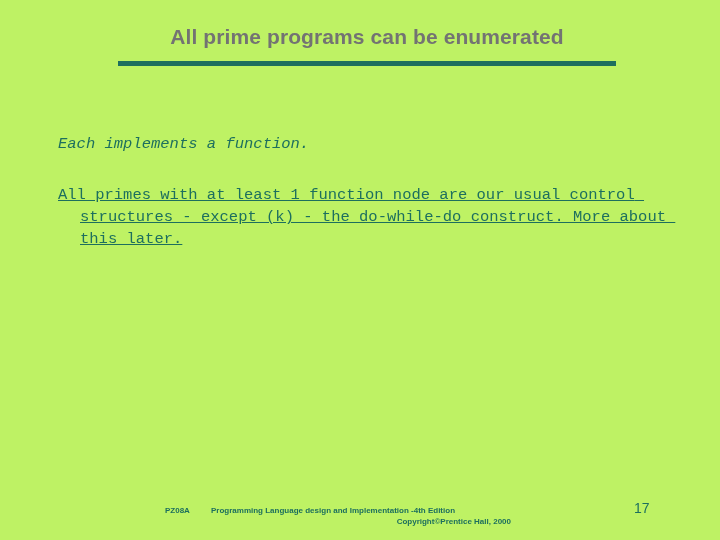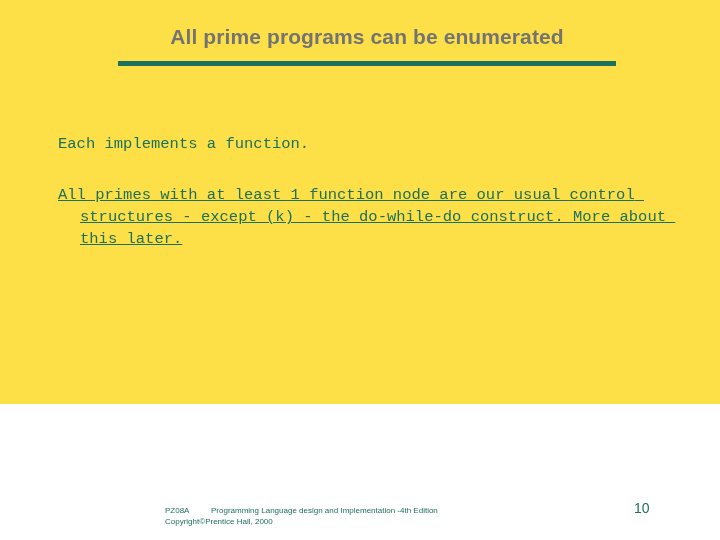--- a/index.html
+++ b/index.html
@@ -16,8 +16,8 @@
   #slide {
     position: relative;
     width: 720px;
-    height: 404px;
-    background: #fde047;
+    height: 540px;
+    background: #bef264;
     box-sizing: border-box;
   }
 

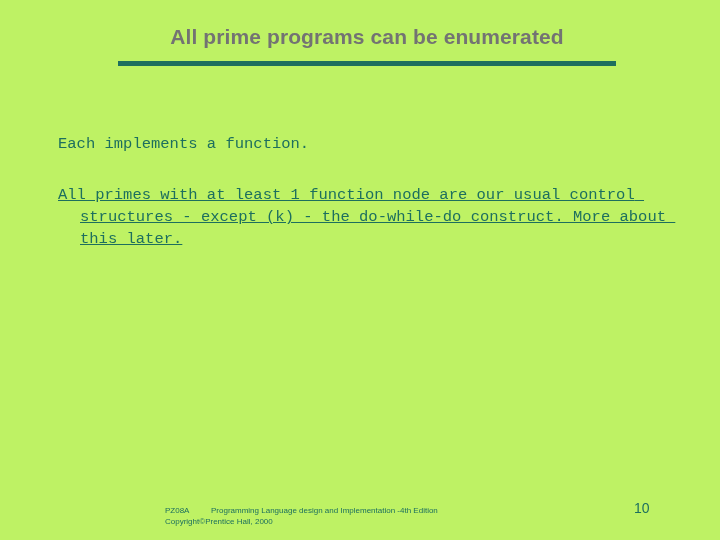--- a/index.html
+++ b/index.html
@@ -63,7 +63,7 @@
     letter-spacing: 0px;
   }
   .para.p1 { margin: 0 0 0 0; }
-  .para.p2 { margin: 30px 0 10px 0; }
+  .para.p2 { margin: 30px 0 10px 0; font-style: italic; }
   .para.p3 { margin: 30px 0 0 0; }
   .para.p4 { margin: 29px 0 0 0; text-decoration: underline; }
 

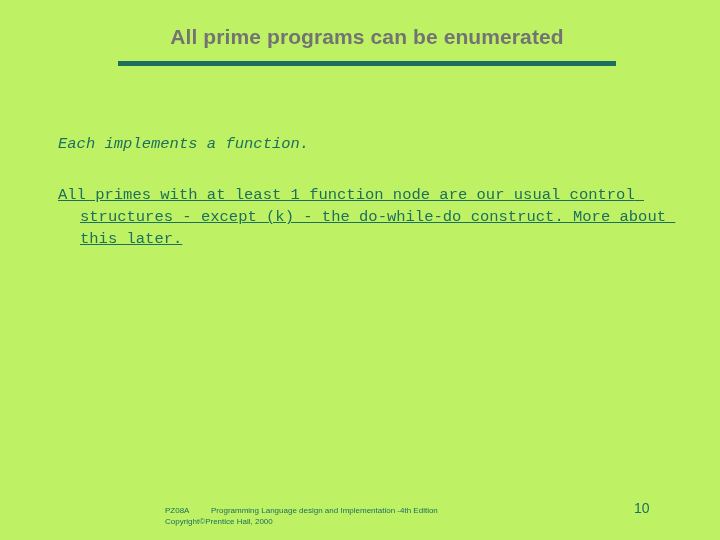--- a/index.html
+++ b/index.html
@@ -83,6 +83,7 @@
     font-size: 8px;
     line-height: 11px;
     color: #1d6f5e;
+    font-weight: bold;
   }
   #footer-line1 {
     display: block;

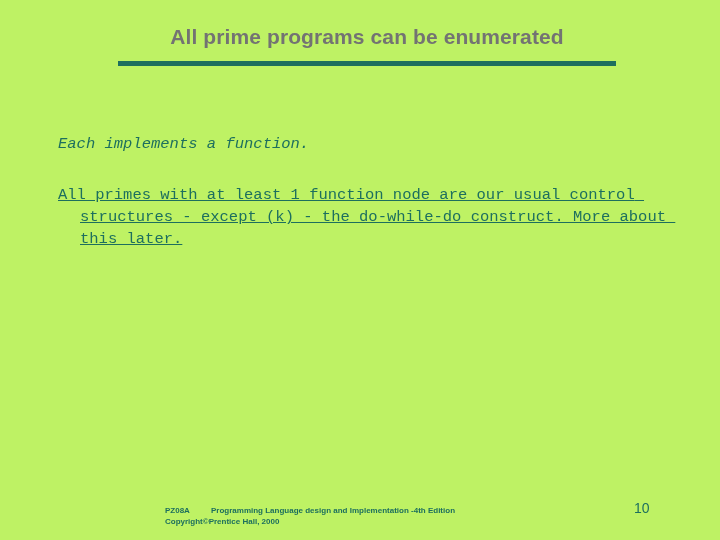--- a/index.html
+++ b/index.html
@@ -134,7 +134,7 @@
     <span id="footer-line2">Copyright©Prentice Hall, 2000</span>
   </div>
 
-  <div id="page-number">10</div>
+  <div id="page-number">17</div>
 
 </div>
 

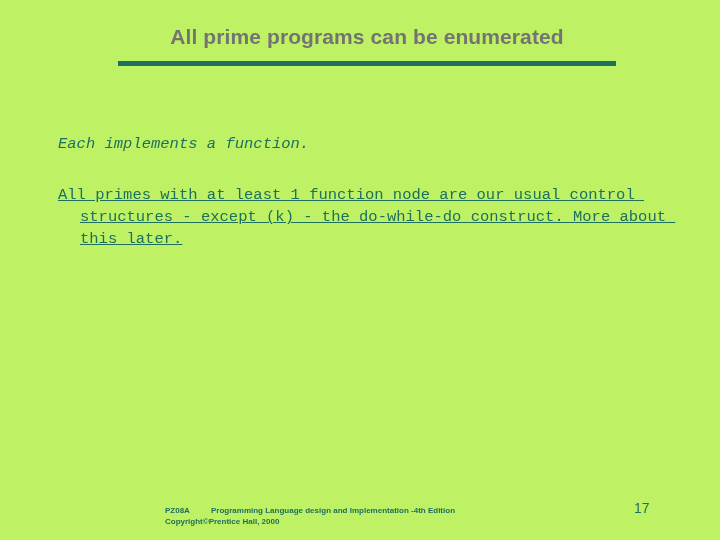--- a/index.html
+++ b/index.html
@@ -95,7 +95,7 @@
   }
   #footer-line2 {
     display: block;
-    text-align: left;
+    text-align: right;
     white-space: nowrap;
     padding-right: 14px;
   }

